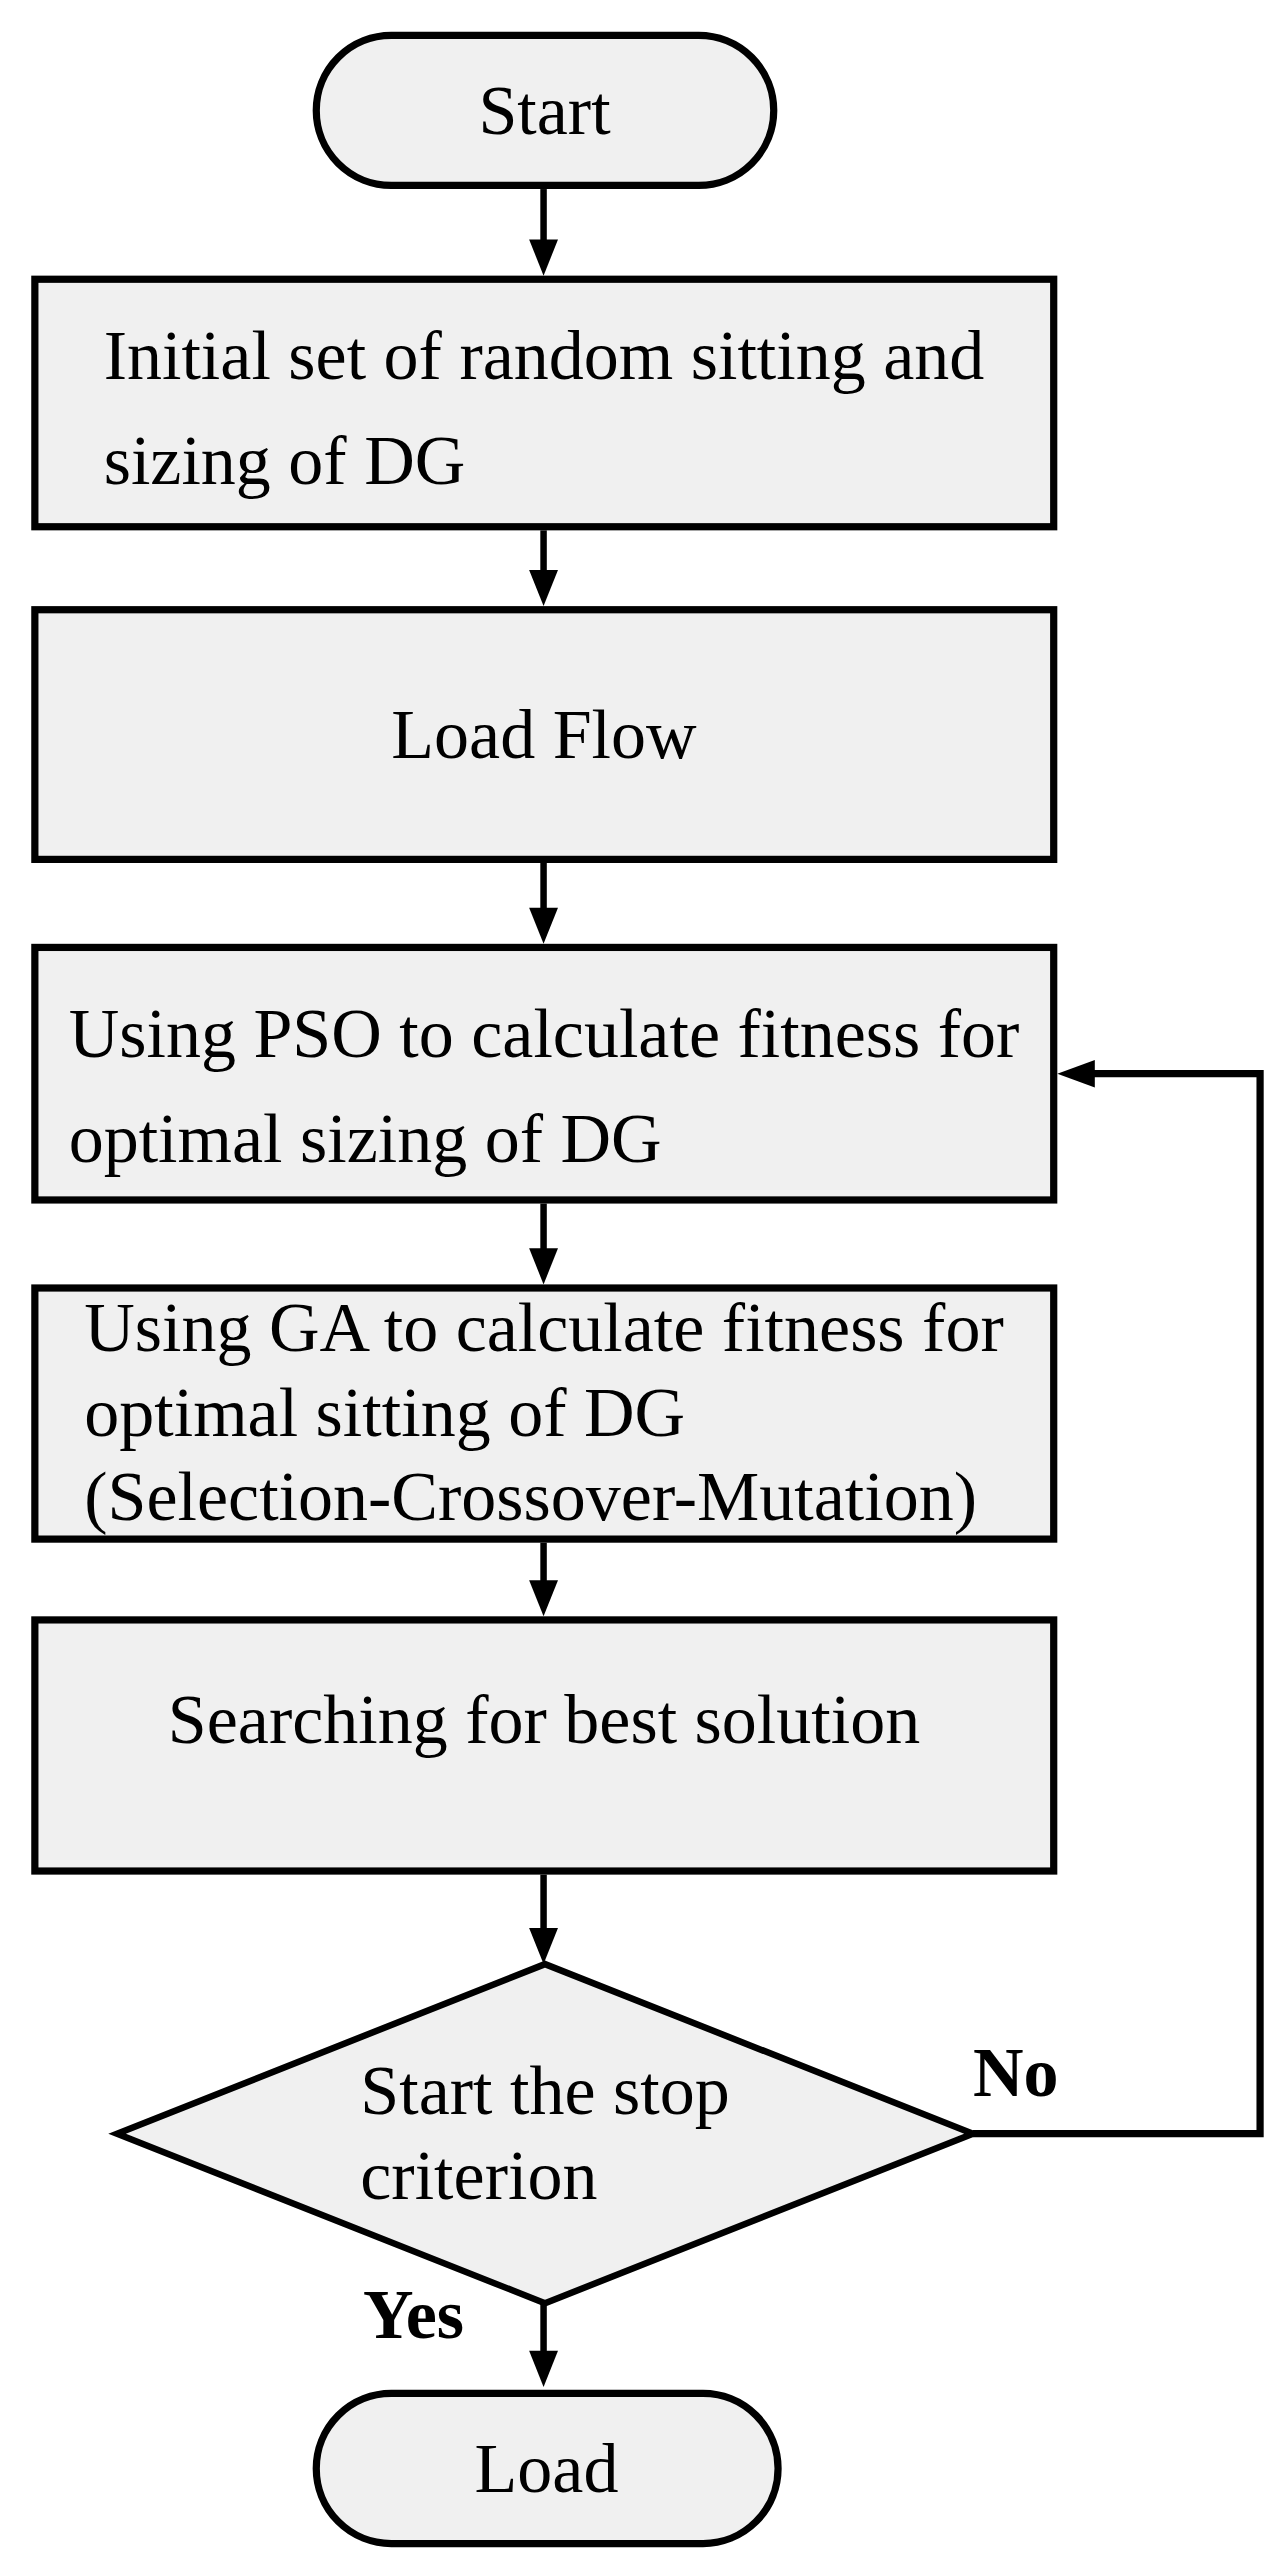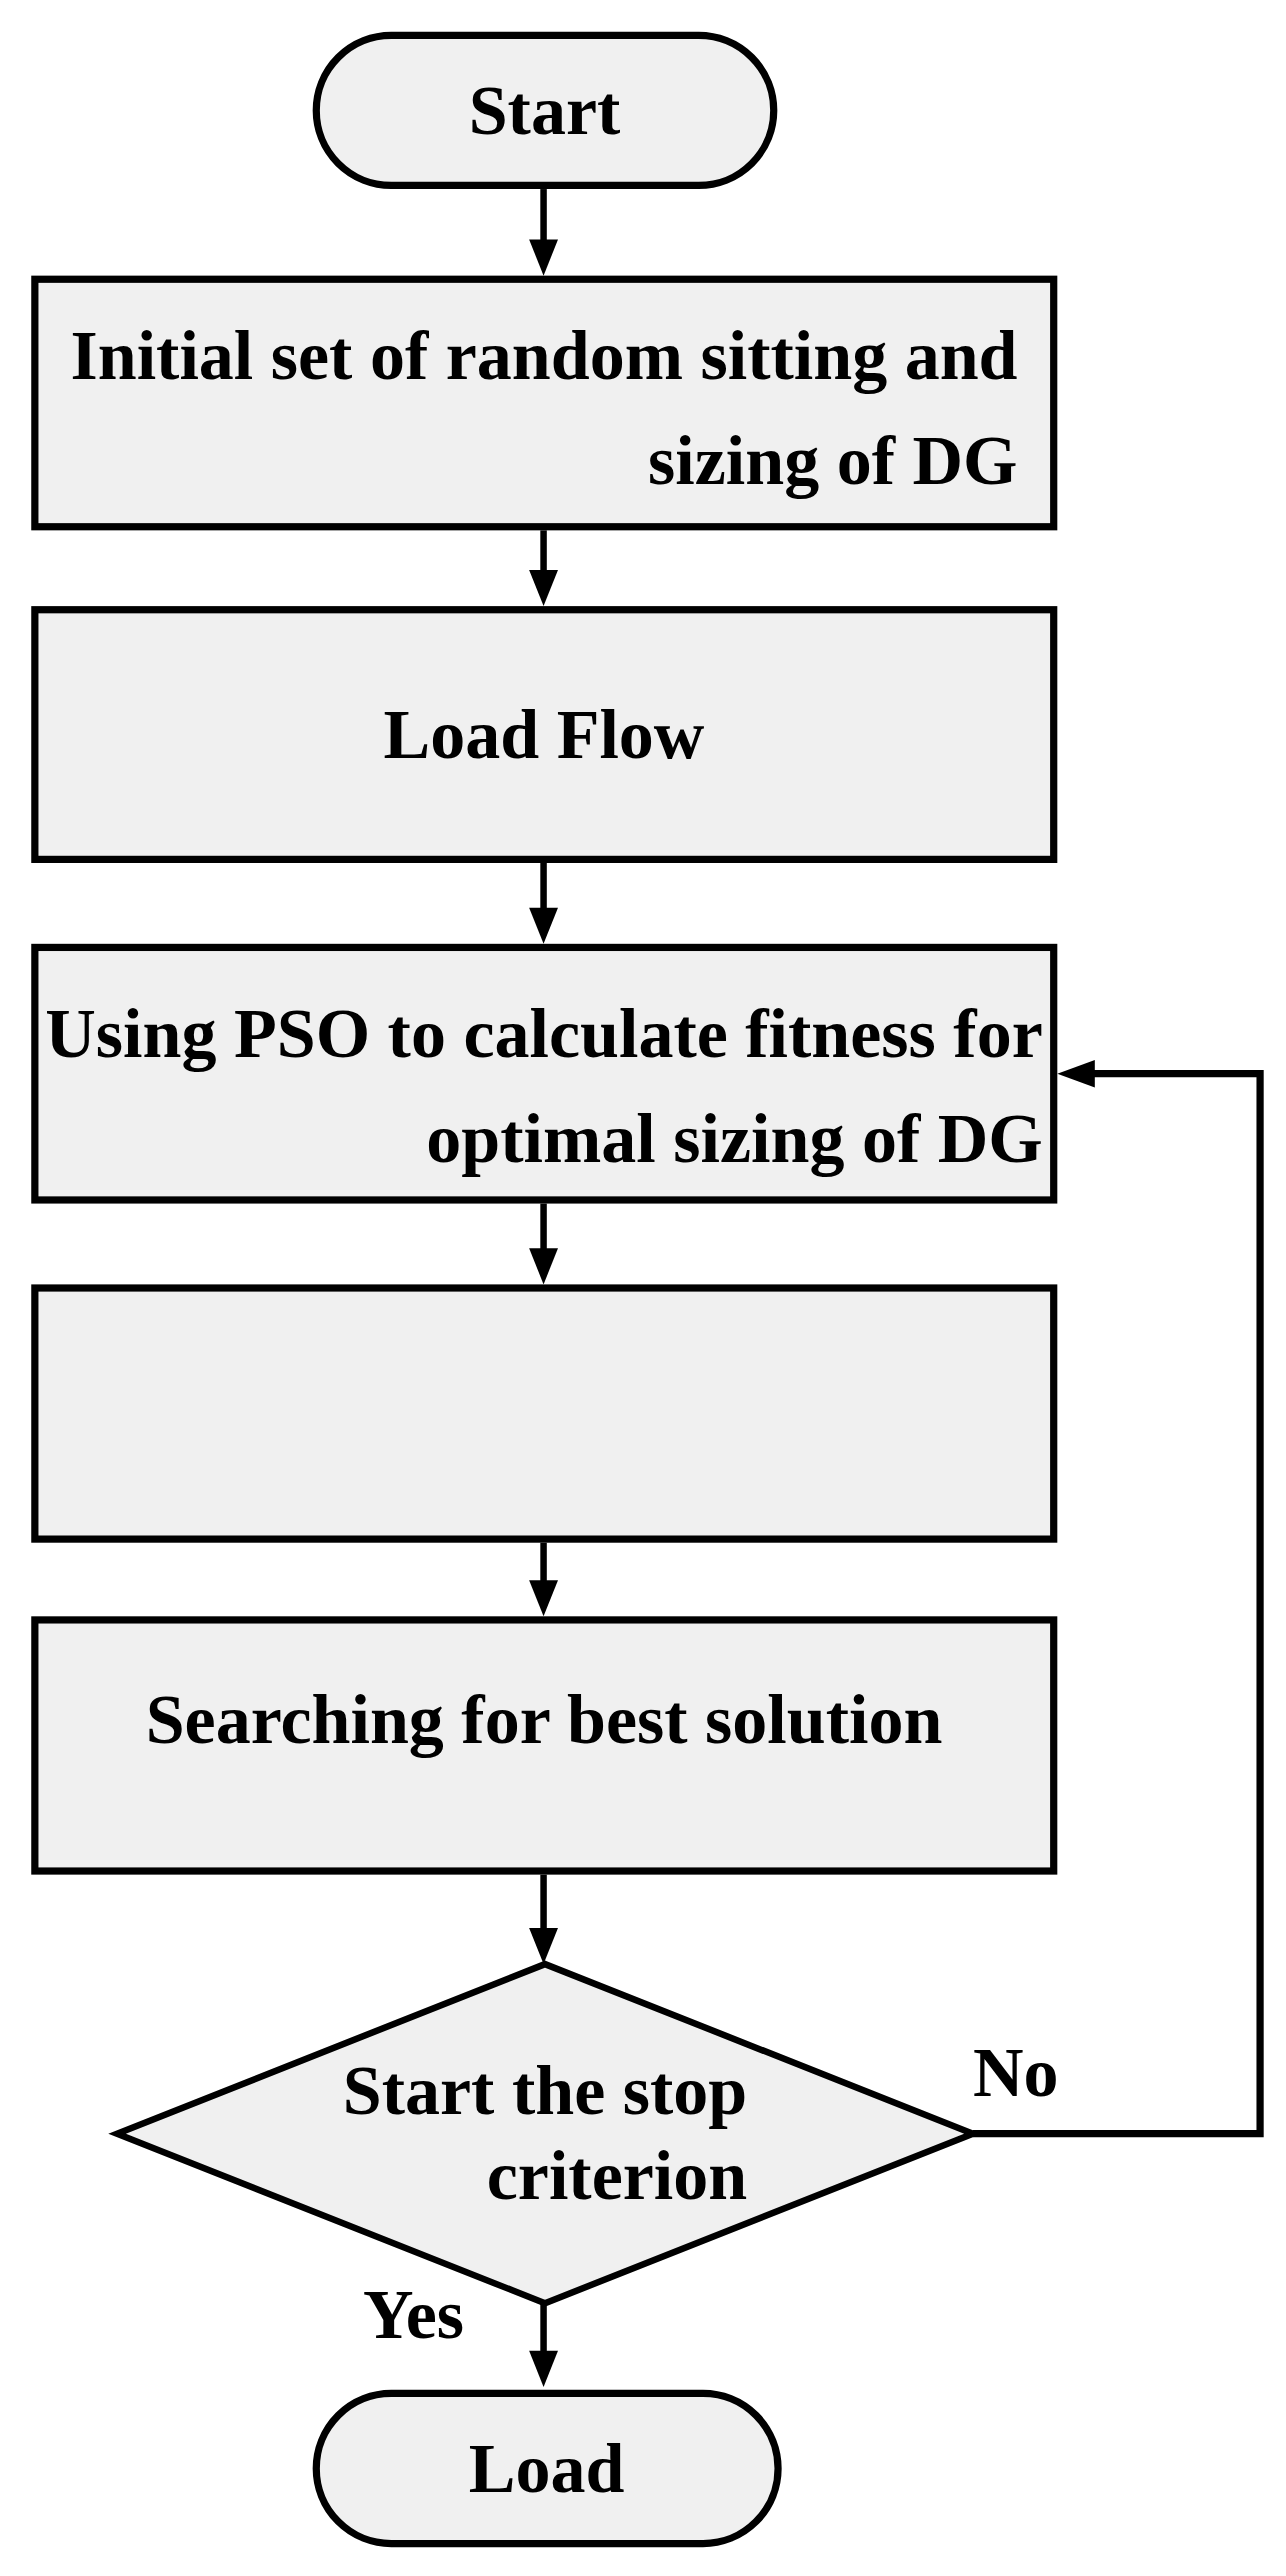--- a/index.html
+++ b/index.html
@@ -40,9 +40,9 @@
     flex-direction: column;
     align-items: center;
     justify-content: center;
-    text-align: right;
+    text-align: left;
     white-space: pre-line;
-    font-weight: bold;
+    font-weight: normal;
     font-size: 70px;
     color: #000000;
     line-height: 1.5;

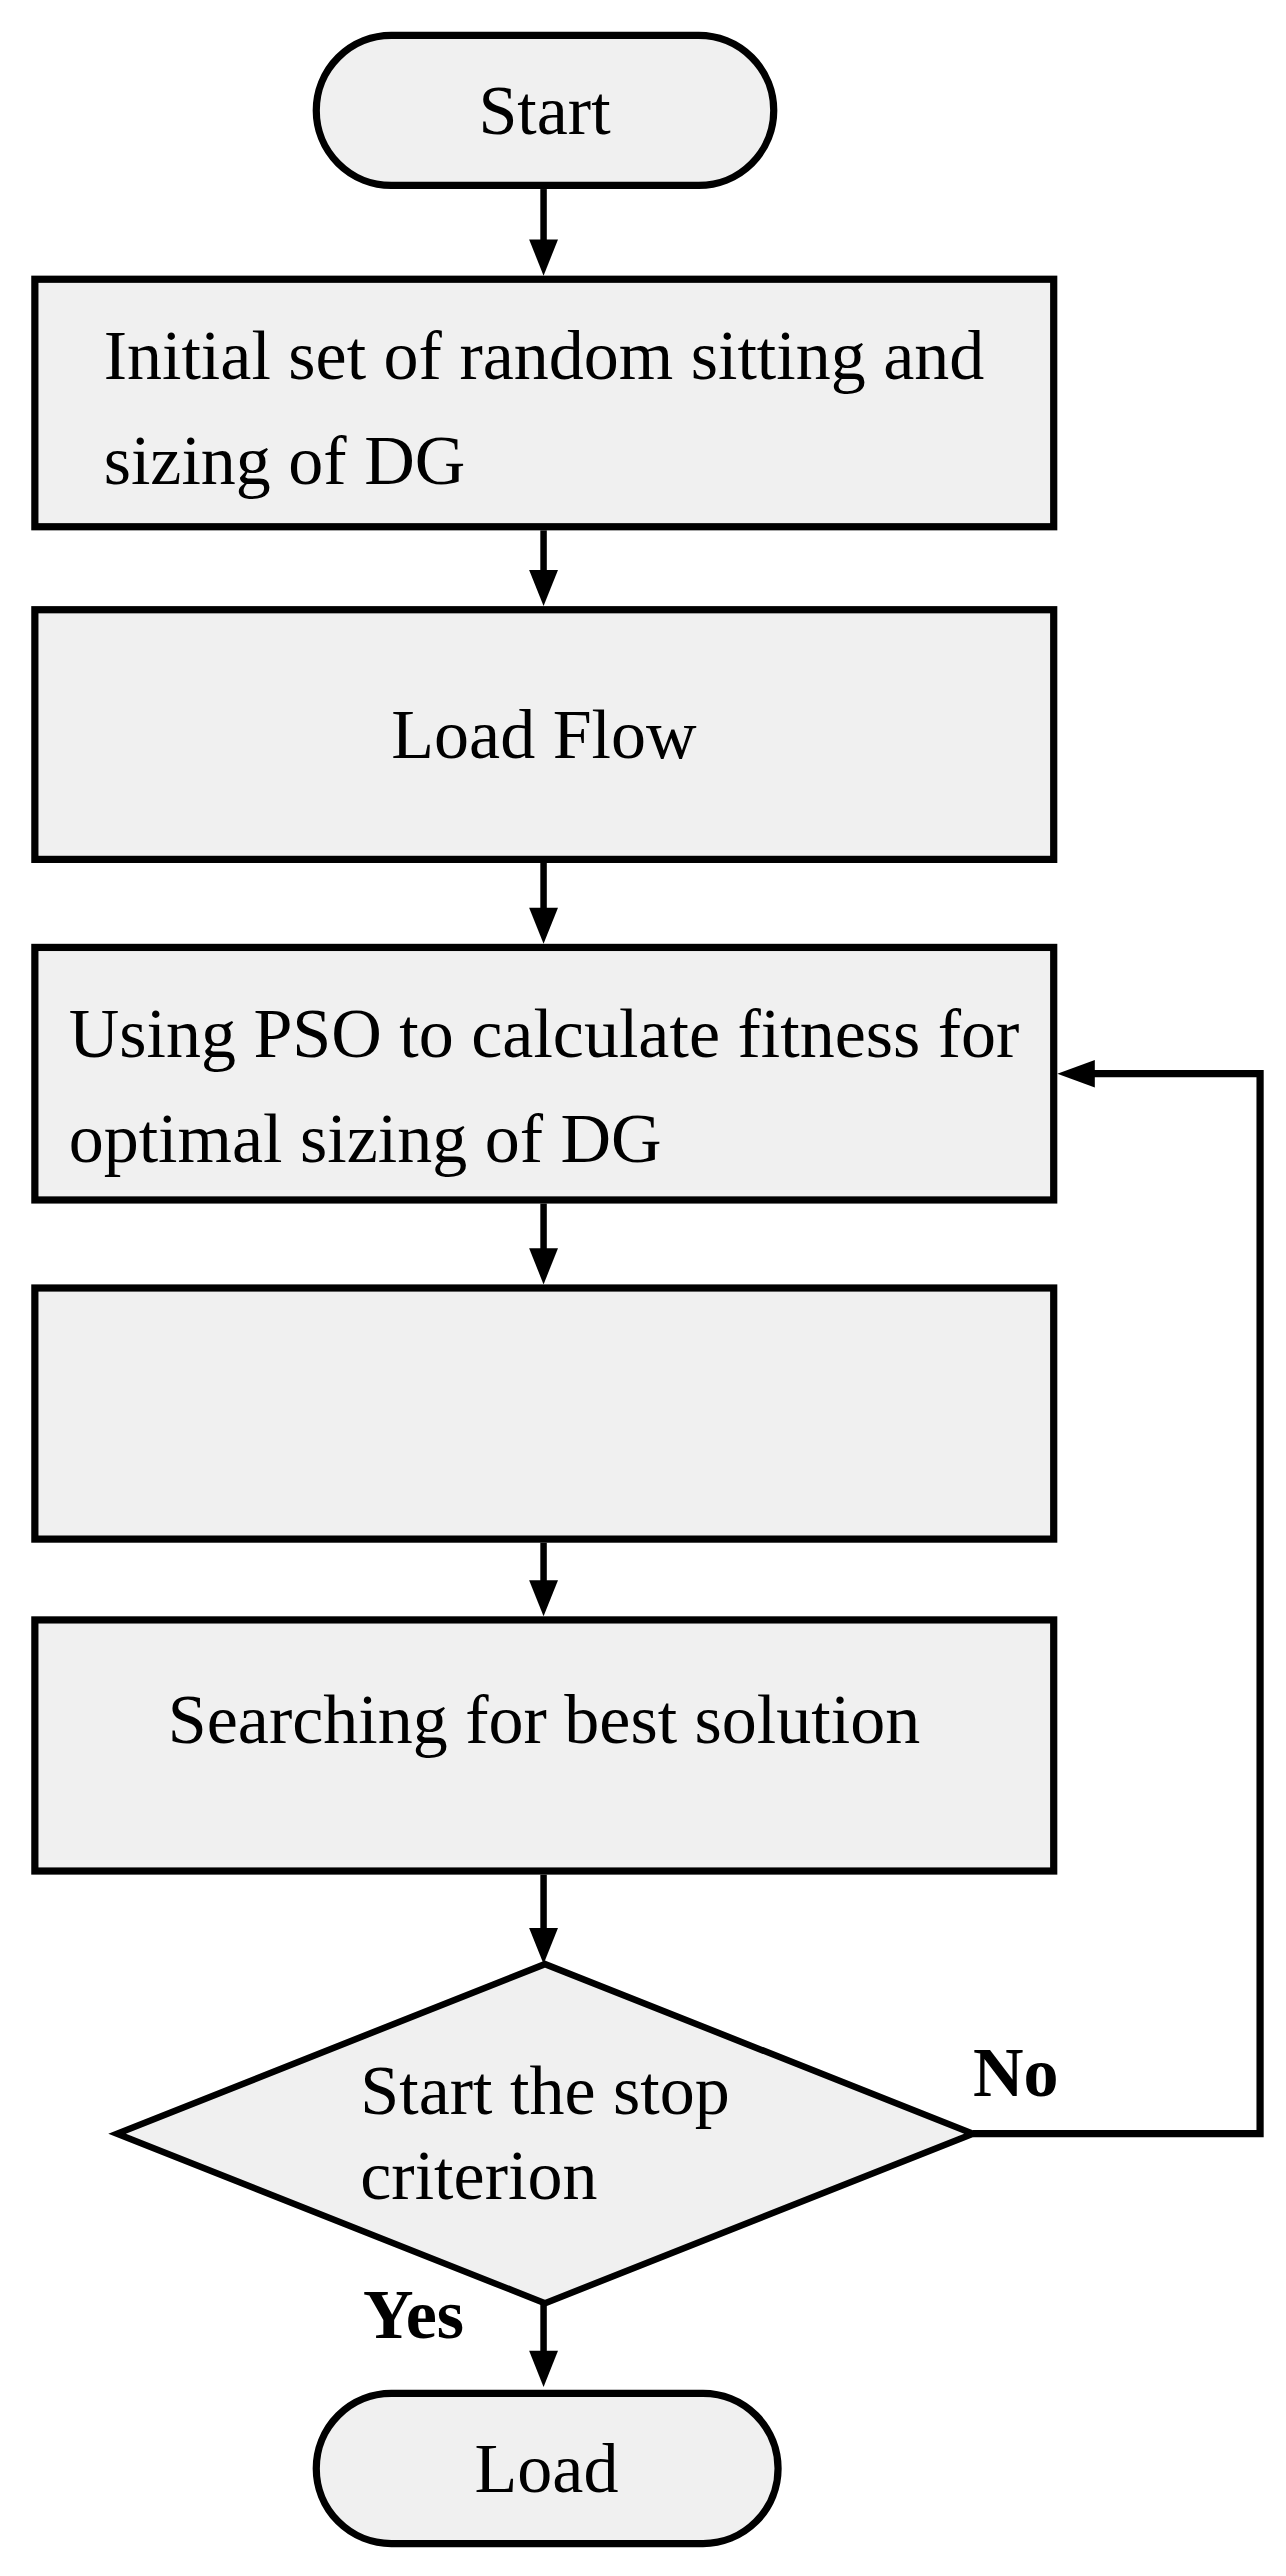--- a/index.html
+++ b/index.html
@@ -132,6 +132,9 @@
   <div class="label" style="left:31px; top:924px; width:1026px; height:324px;">Using PSO to calculate fitness for
 optimal sizing of DG</div>
 
+  <div class="label lh-tight" style="left:31px; top:1284px; width:1026px; height:258px;">Using GA to calculate fitness for
+optimal sitting of DG
+(Selection-Crossover-Mutation)</div>
 
   <div class="label" style="left:31px; top:1616px; width:1026px; height:206px;">Searching for best solution</div>
 

